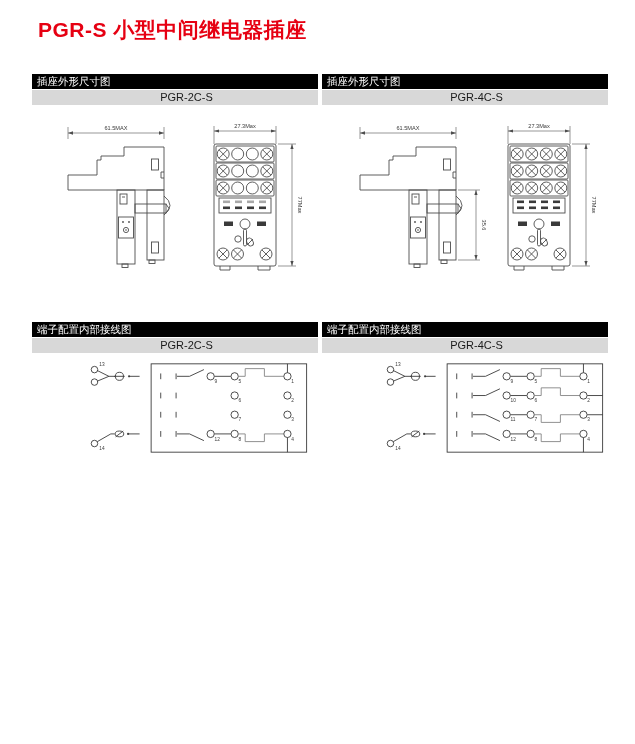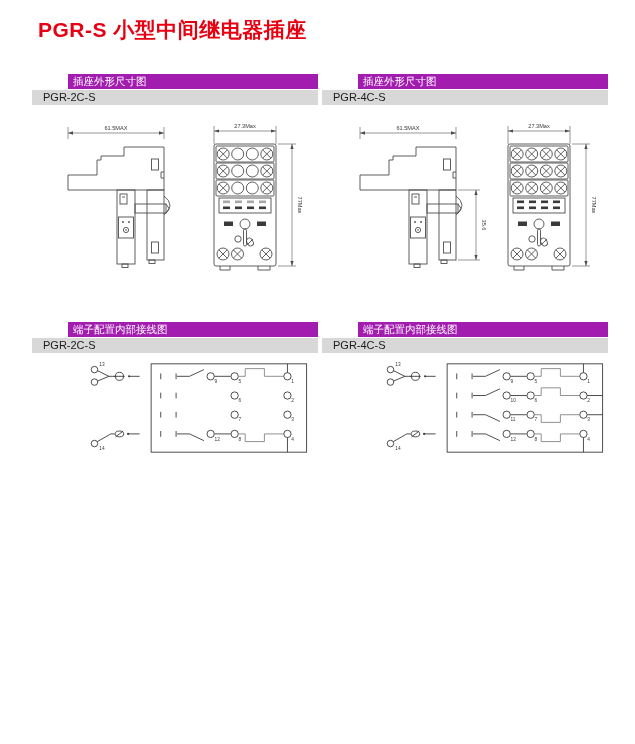--- a/index.html
+++ b/index.html
@@ -15,8 +15,8 @@
   .col.left{left:32px;} .col.right{left:322px;}
   .sec1{top:74px;} .sec2{top:322px;}
   .bar-red{
-    height:15px;background:#a21caf;color:#ffffff;font-size:10.5px;
-    line-height:15px;padding-left:5px;box-sizing:border-box;margin-left:36px;
+    height:15px;background:#000000;color:#ffffff;font-size:10.5px;
+    line-height:15px;padding-left:5px;box-sizing:border-box;
   }
   .bar-gray{
     height:15px;background:#d8d8d8;color:#1a1a1a;font-size:11px;

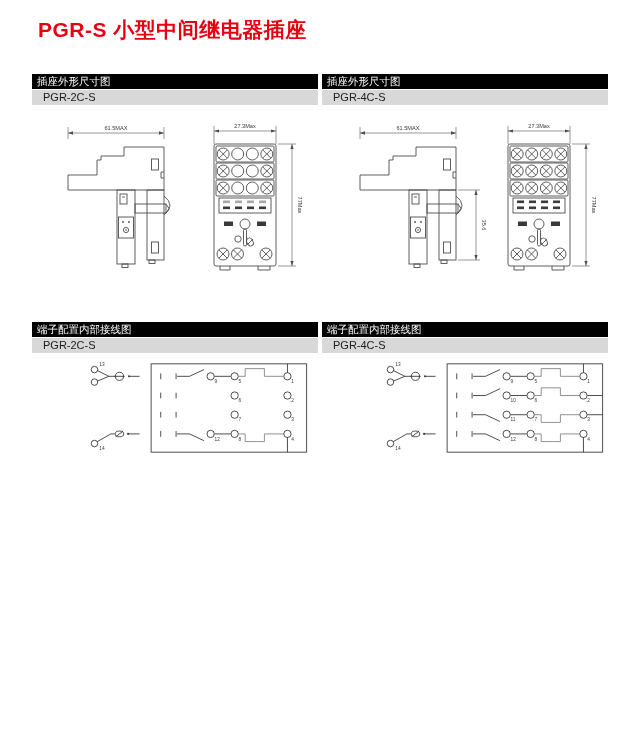--- a/index.html
+++ b/index.html
@@ -20,7 +20,7 @@
   }
   .bar-gray{
     height:15px;background:#d8d8d8;color:#1a1a1a;font-size:11px;
-    line-height:15px;padding-left:11px;margin-top:1px;box-sizing:border-box;
+    line-height:15px;padding-left:23px;margin-top:1px;box-sizing:border-box;text-align:center;
   }
   svg{position:absolute;}
   svg .ln{stroke:#4d4d4d;fill:none;stroke-width:0.9;}

